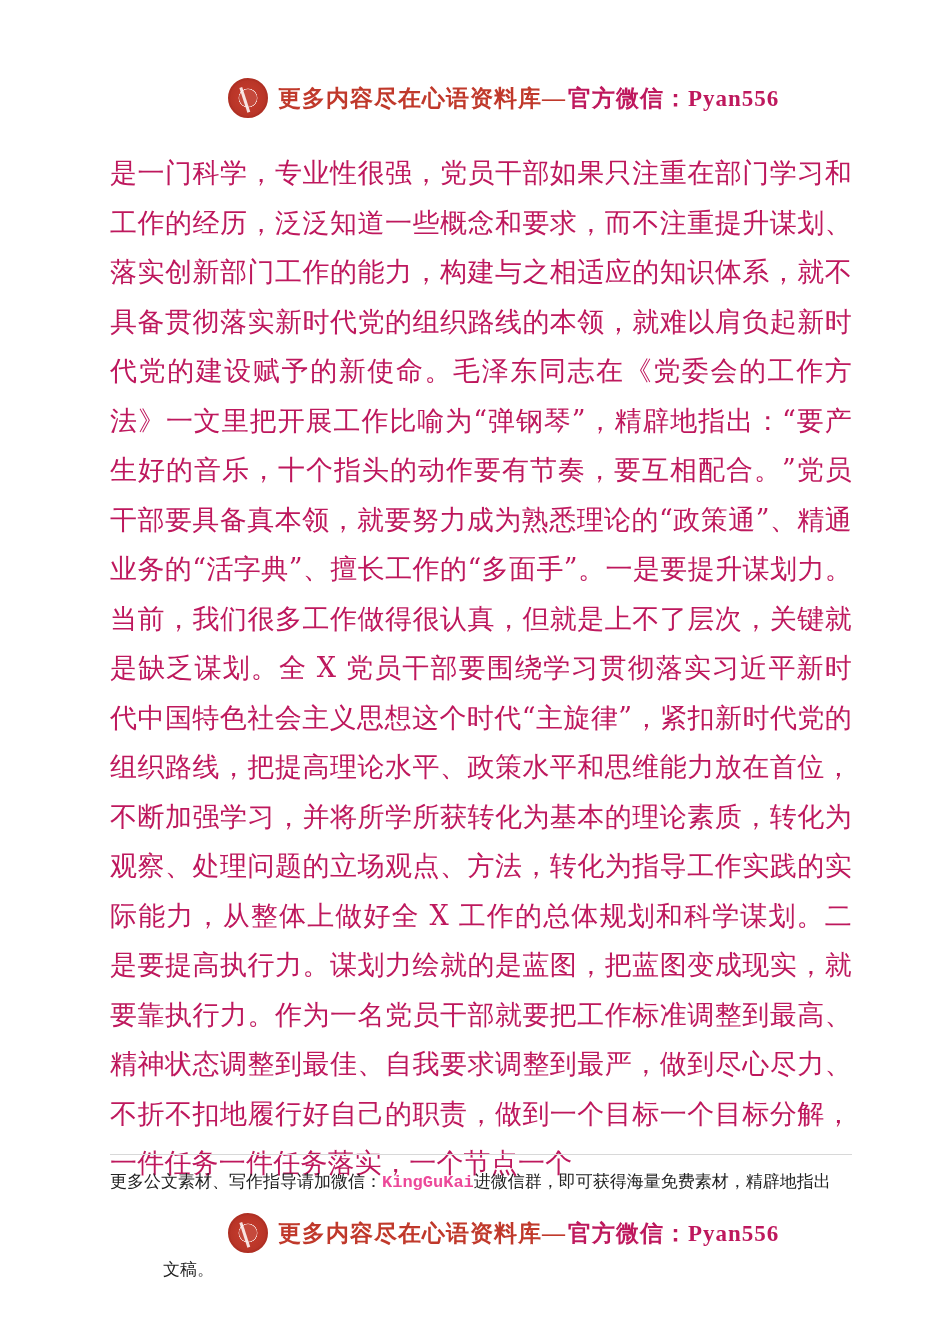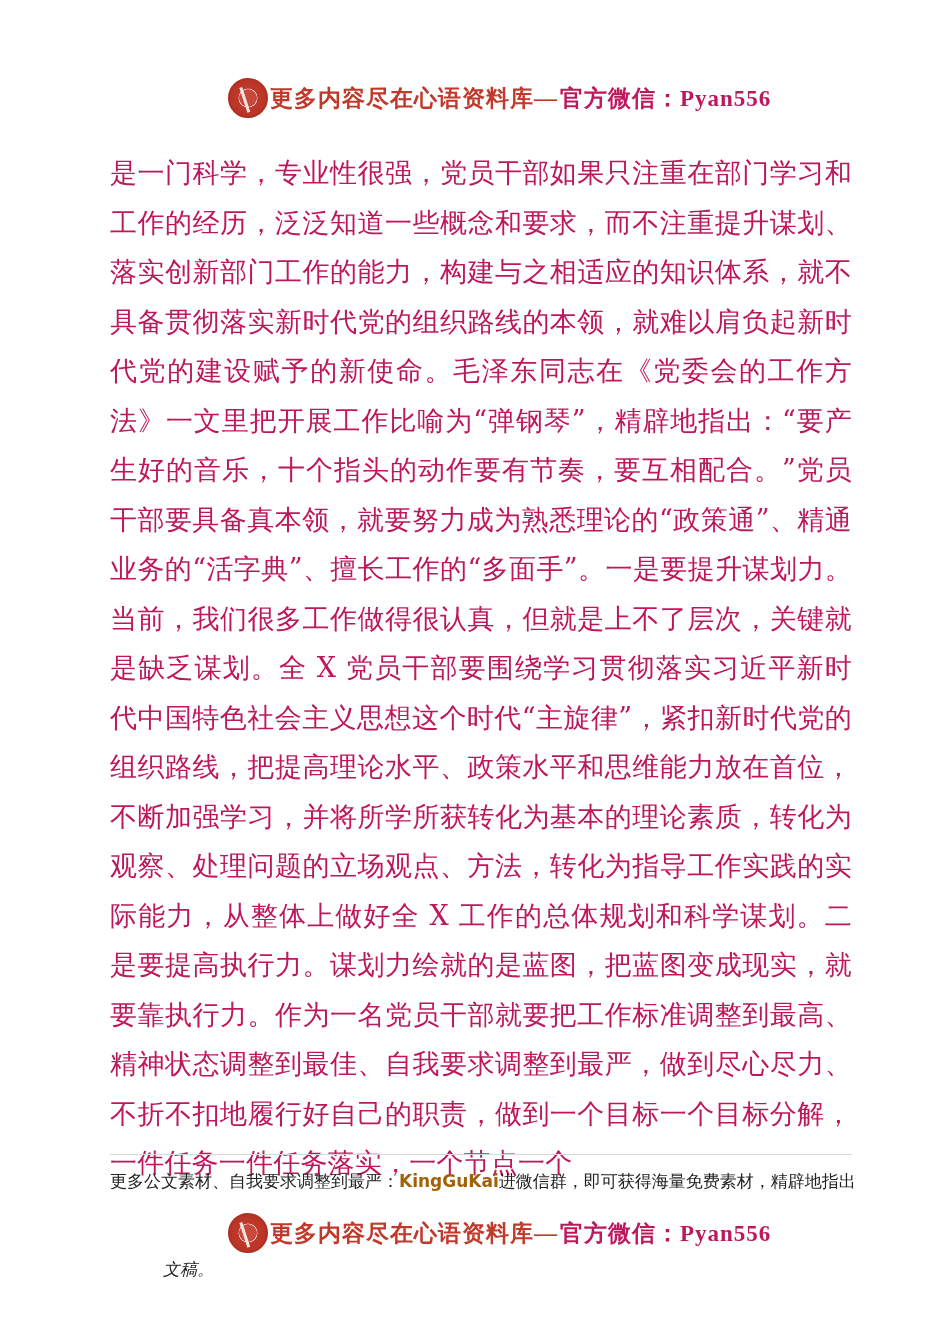--- a/index.html
+++ b/index.html
@@ -28,7 +28,7 @@
   .banner {
     display: flex;
     align-items: center;
-    gap: 2px;
+    gap: 10px;
     padding-left: 228px;
   }
   .banner-top {

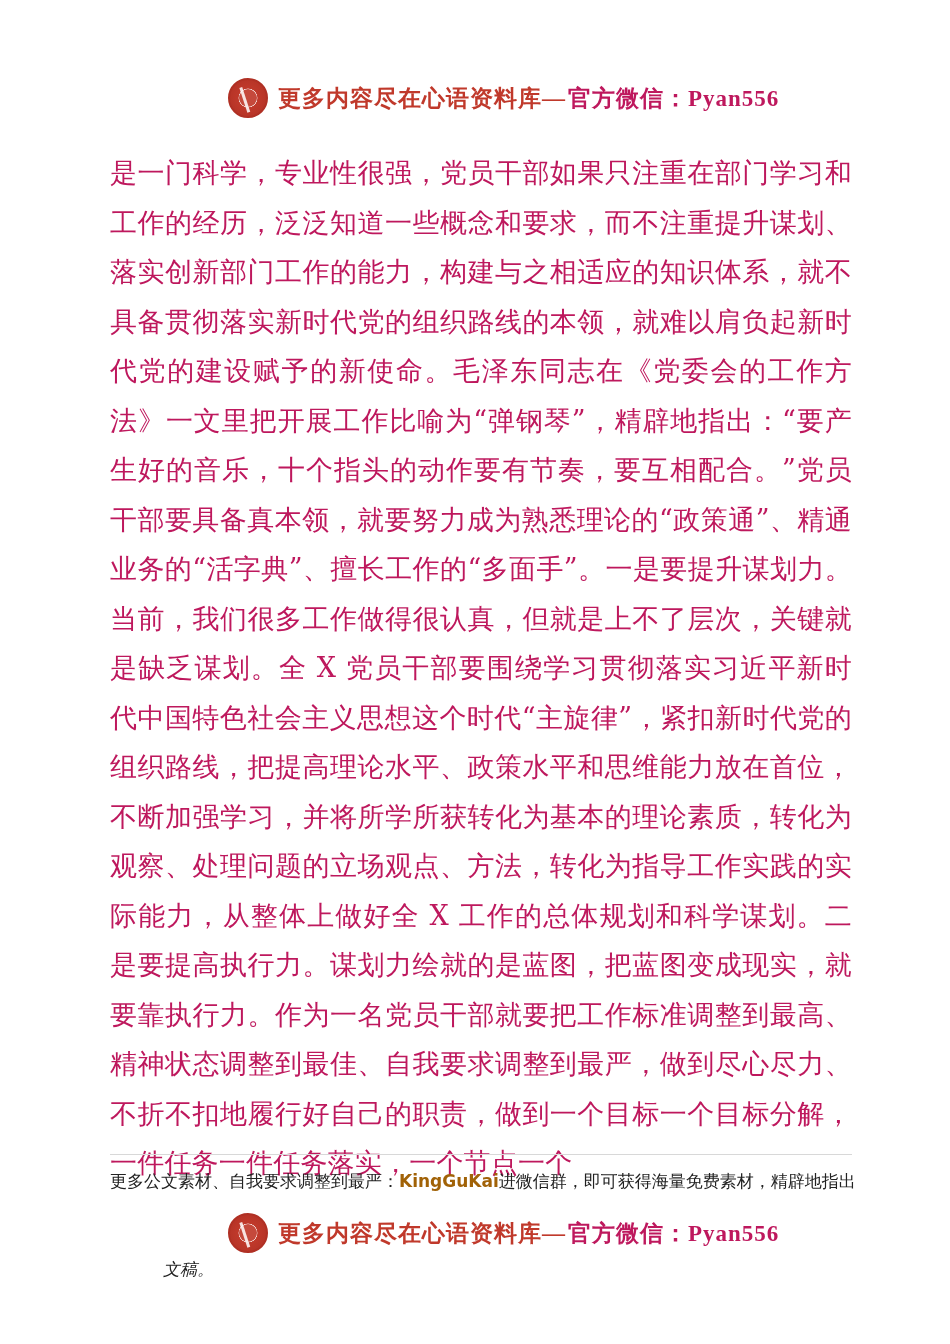--- a/index.html
+++ b/index.html
@@ -161,7 +161,7 @@
   <div class="divider" style="top:1154px;"></div>
 
   <div class="footer-note">
-    <span>更多公文素材、自我要求调整到最严：</span><span class="brand">KingGuKai</span><span>进微信群，即可获得海量免费素材，精辟地指出</span>
+    <span>更多公文素材、写作指导请加微信：</span><span class="brand">KingGuKai</span><span>进微信群，即可获得海量免费素材，精辟地指出</span>
   </div>
 
   <div class="banner banner-bottom">

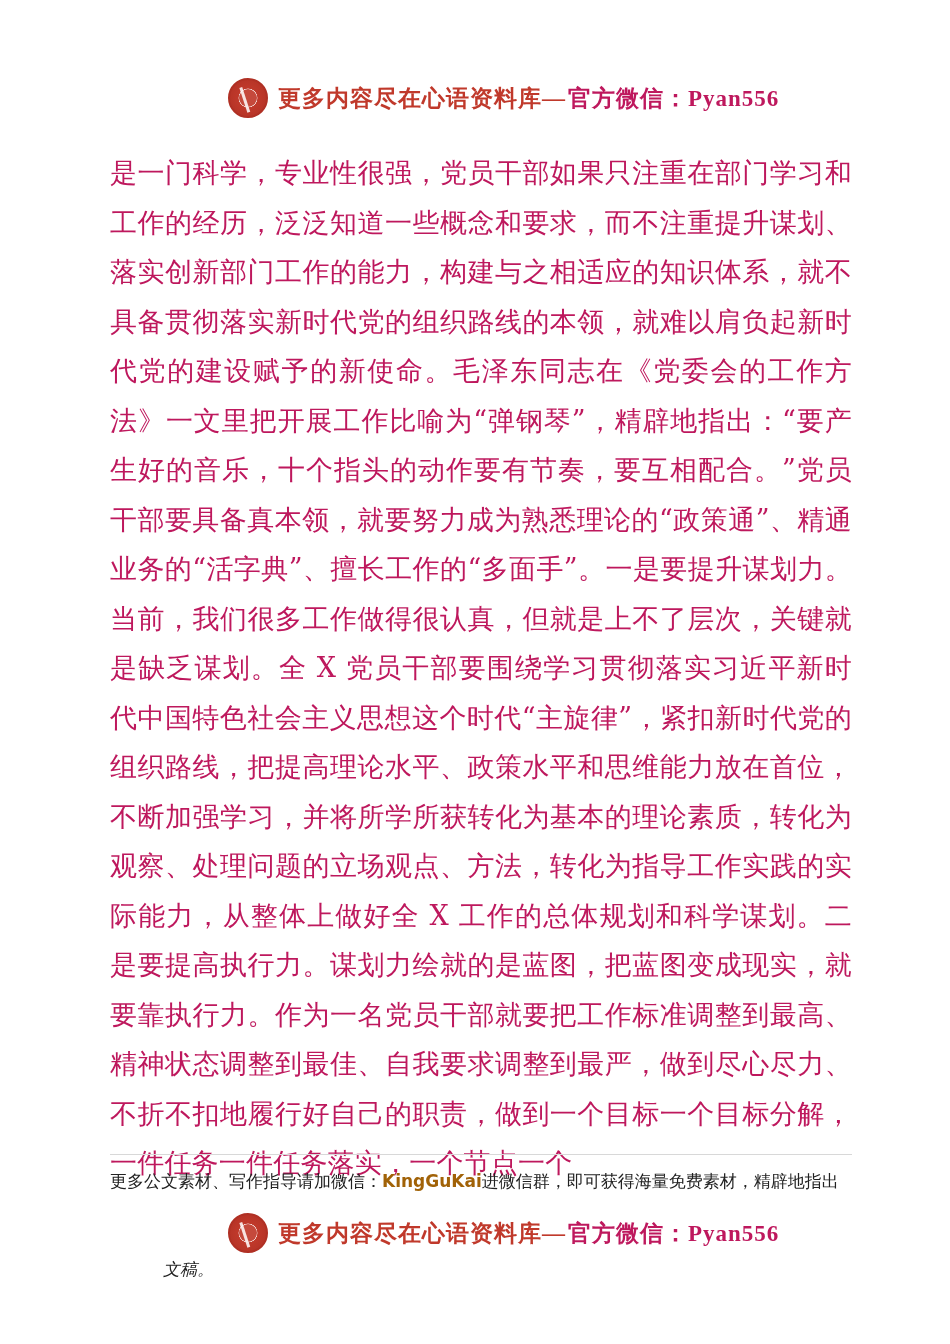--- a/index.html
+++ b/index.html
@@ -123,8 +123,9 @@
     white-space: nowrap;
   }
   .footer-note .brand {
-    color: #a16207;
+    color: #ec4899;
     font-weight: bold;
+    font-family: Liberation Mono, monospace;
   }
   .footer-tail {
     position: absolute;

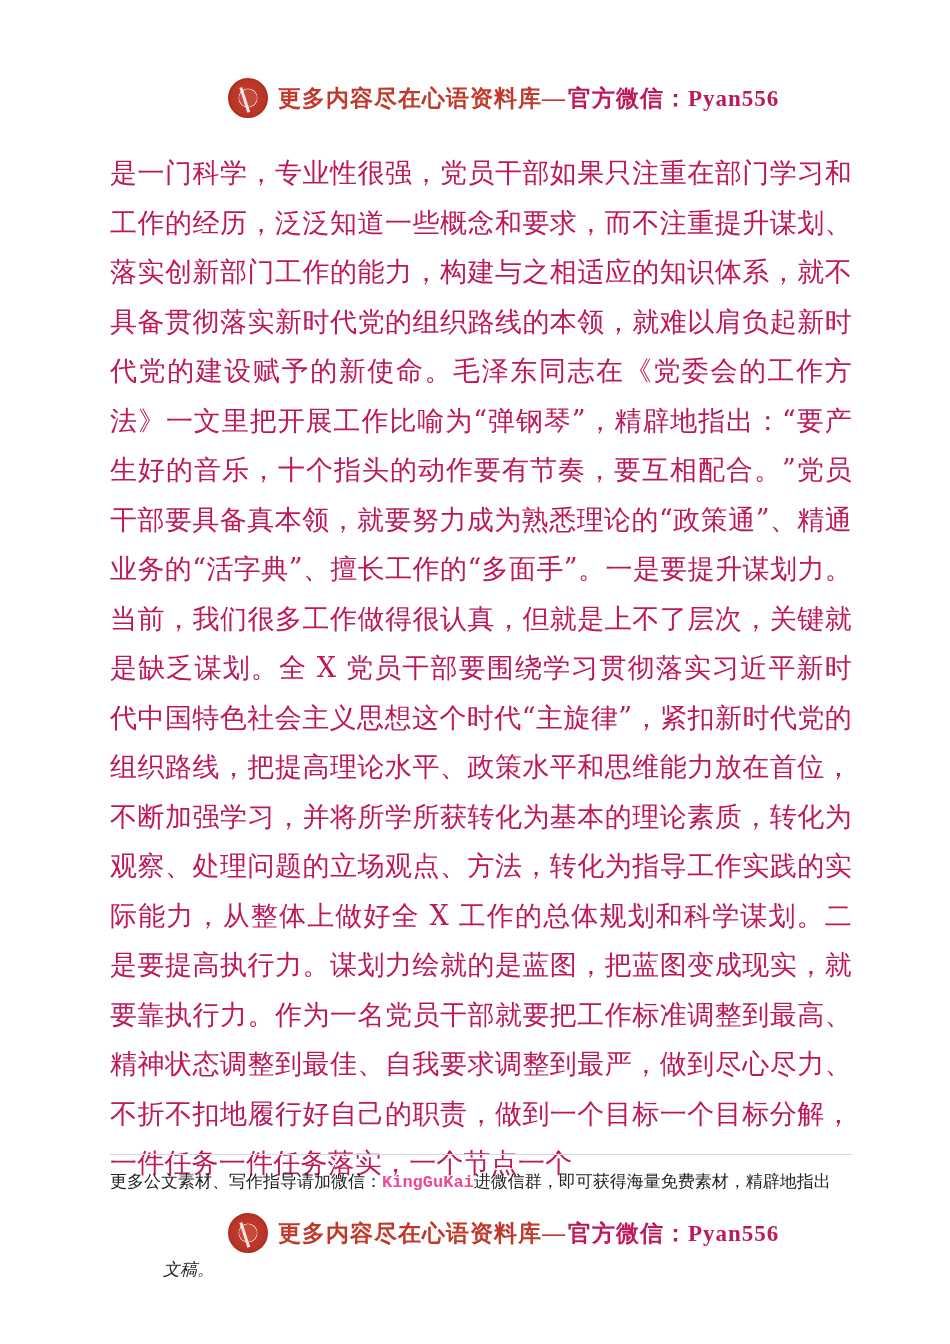--- a/index.html
+++ b/index.html
@@ -134,7 +134,6 @@
     font-size: 17px;
     color: #222222;
     font-family: "DejaVu Sans", "Liberation Sans", sans-serif;
-    font-style: italic;
   }
   .divider {
     position: absolute;

